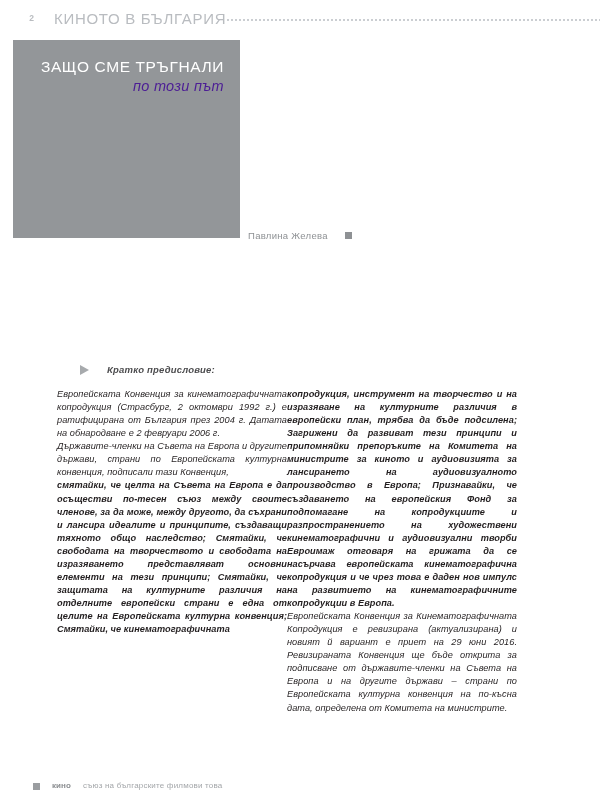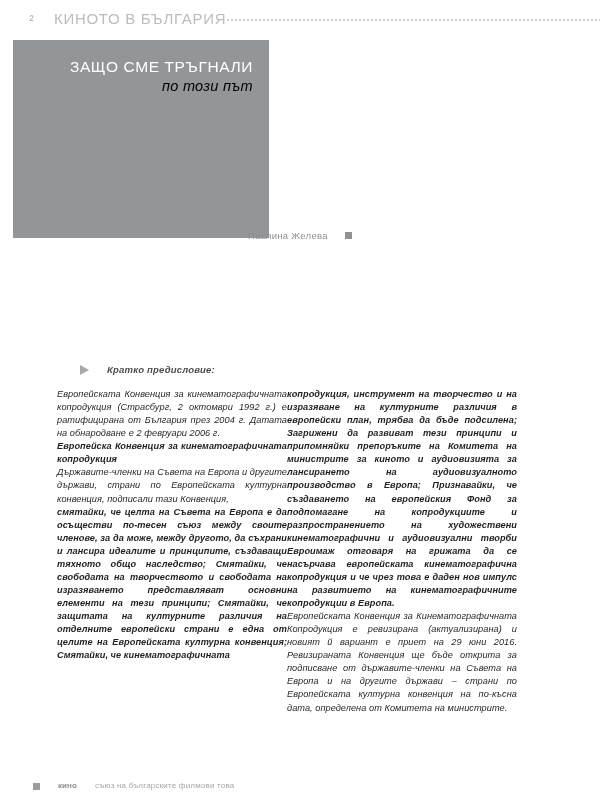--- a/index.html
+++ b/index.html
@@ -68,7 +68,7 @@
     position: absolute;
     left: 13px;
     top: 40px;
-    width: 256px;
+    width: 227px;
     height: 198px;
     background: #939699;
   }

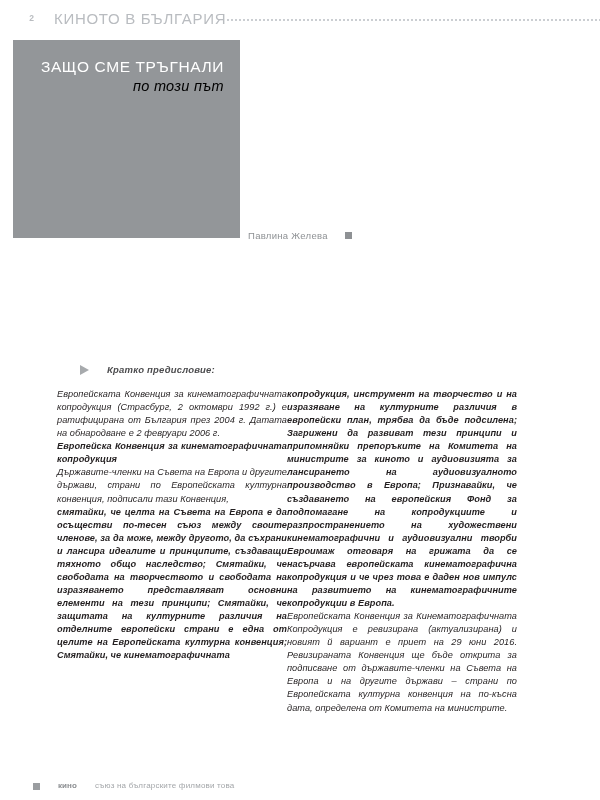--- a/index.html
+++ b/index.html
@@ -89,7 +89,7 @@
     font-style: italic;
     font-size: 14.5px;
     letter-spacing: 0.3px;
-    color: #000000;
+    color: #4c1d95;
   }
 
   

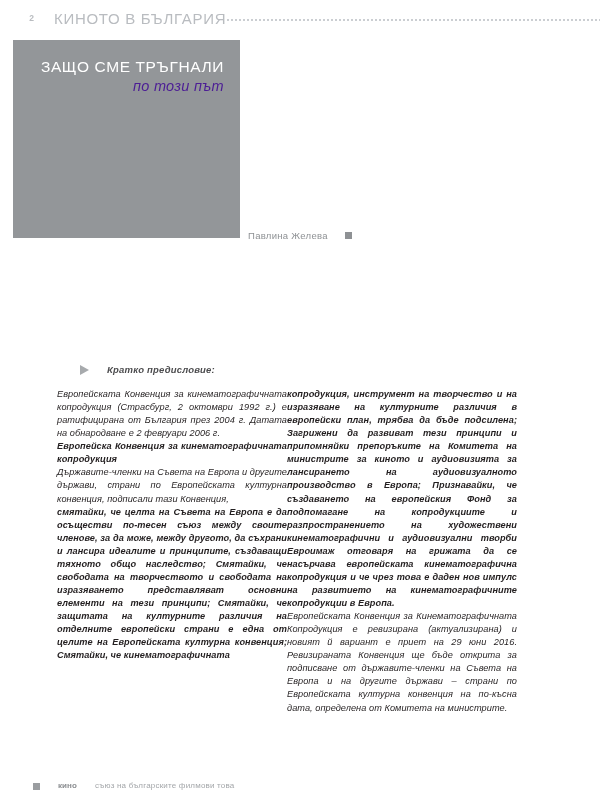--- a/index.html
+++ b/index.html
@@ -237,7 +237,6 @@
 
     <div class="col">
       <p class="para lead-block">Европейската Конвенция за кинематографичната копродукция (Страсбург, 2 октомври 1992 г.) е ратифицирана от България през 2004 г. Датата на обнародване е 2 февруари 2006 г.</p>
-      <p class="para bold spaced">Европейска Конвенция за кинематографичната копродукция</p>
       <p class="para spaced">Държавите-членки на Съвета на Европа и другите държави, страни по Европейската културна конвенция, подписали тази Конвен­ция,</p>
       <p class="para bold">смятайки, че целта на Съвета на Европа е да осъществи по-тесен съюз между своите членове, за да може, между другото, да съхрани и лансира идеалите и принципите, създаващи тяхното общо наследство; Смятайки, че свободата на творчеството и свободата на изразяването представляват основни елементи на тези принципи; Смятайки, че защитата на културните различия на отделните европейски страни е една от целите на Европейската културна конвенция; Смятайки, че кинематографичната</p>
     </div>

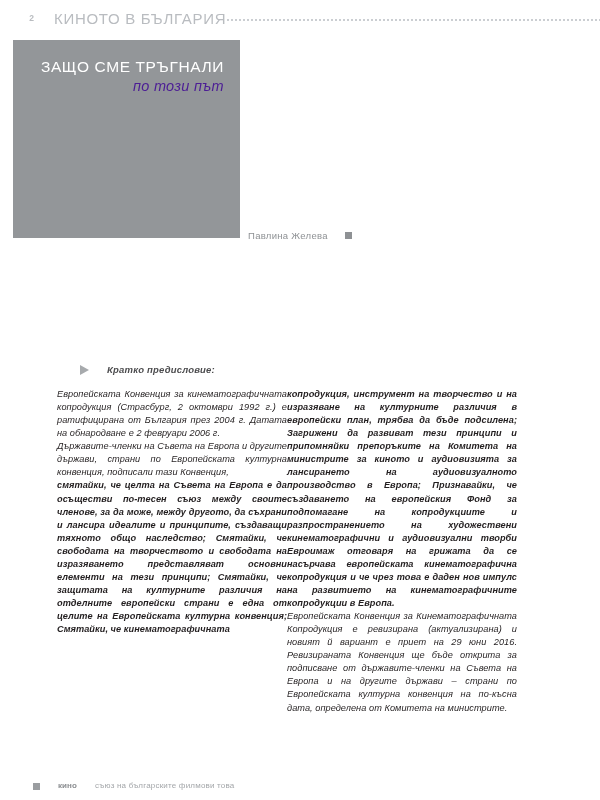--- a/index.html
+++ b/index.html
@@ -183,7 +183,7 @@
     top: 782px;
     display: flex;
     align-items: center;
-    gap: 18px;
+    gap: 12px;
     line-height: 1;
   }
   .footer-mark {

